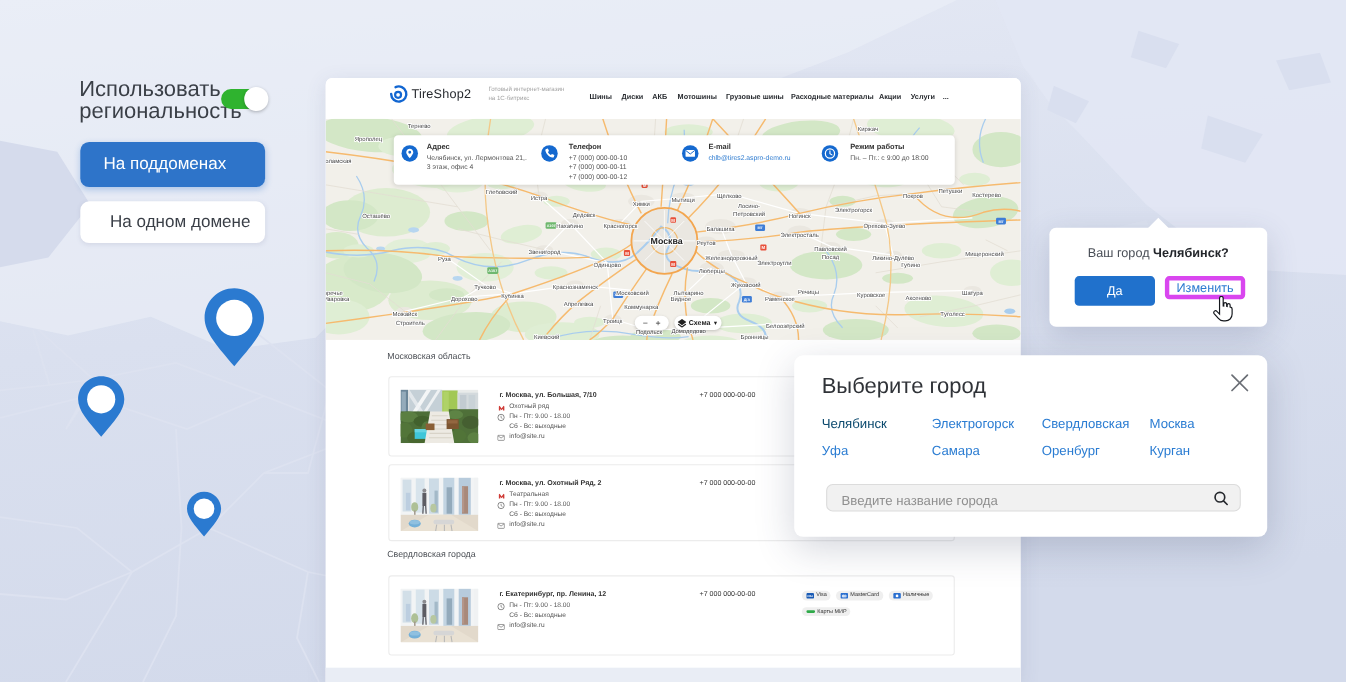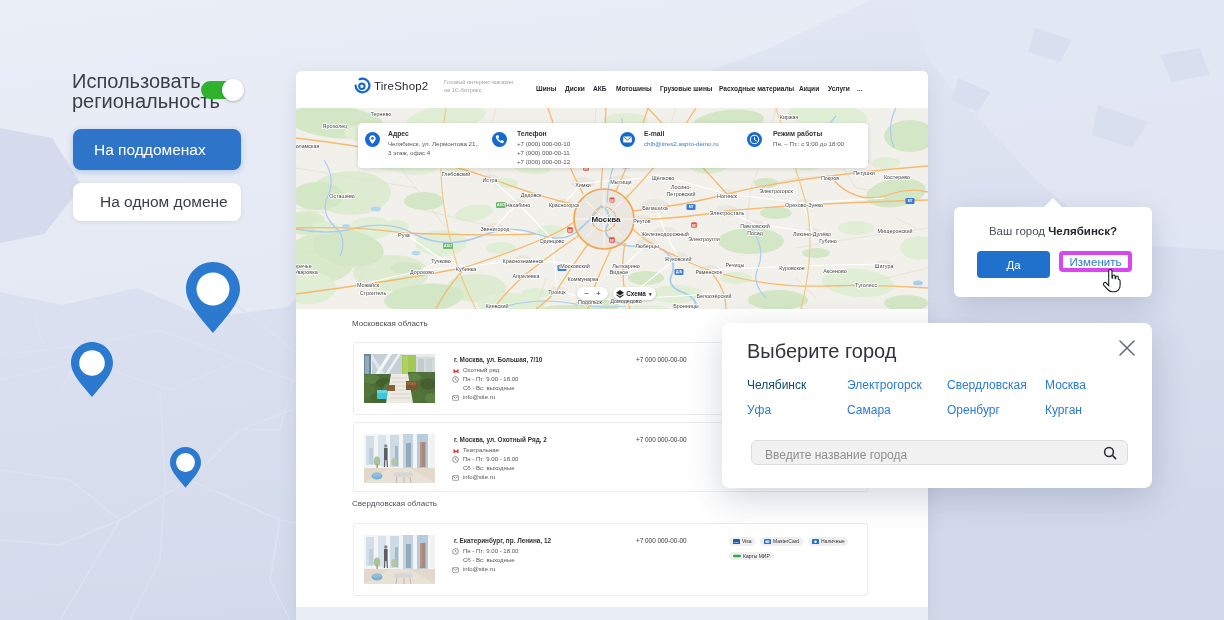--- a/index.html
+++ b/index.html
@@ -527,7 +527,7 @@
     <div class="srow blue" style="top:51px">info@site.ru</div>
     <div class="sphone">+7 000 000-00-00</div>
   </div>
-  <div class="secLab" style="top:428px">Свердловская область</div>
+  <div class="secLab" style="top:428px">Свердловская города</div>
   <div class="scard" style="top:452px;height:73px">
     <div class="photo"><svg width="71" height="49" viewBox="0 0 71 49">
       <rect width="71" height="49" fill="#eff1f2"></rect>

